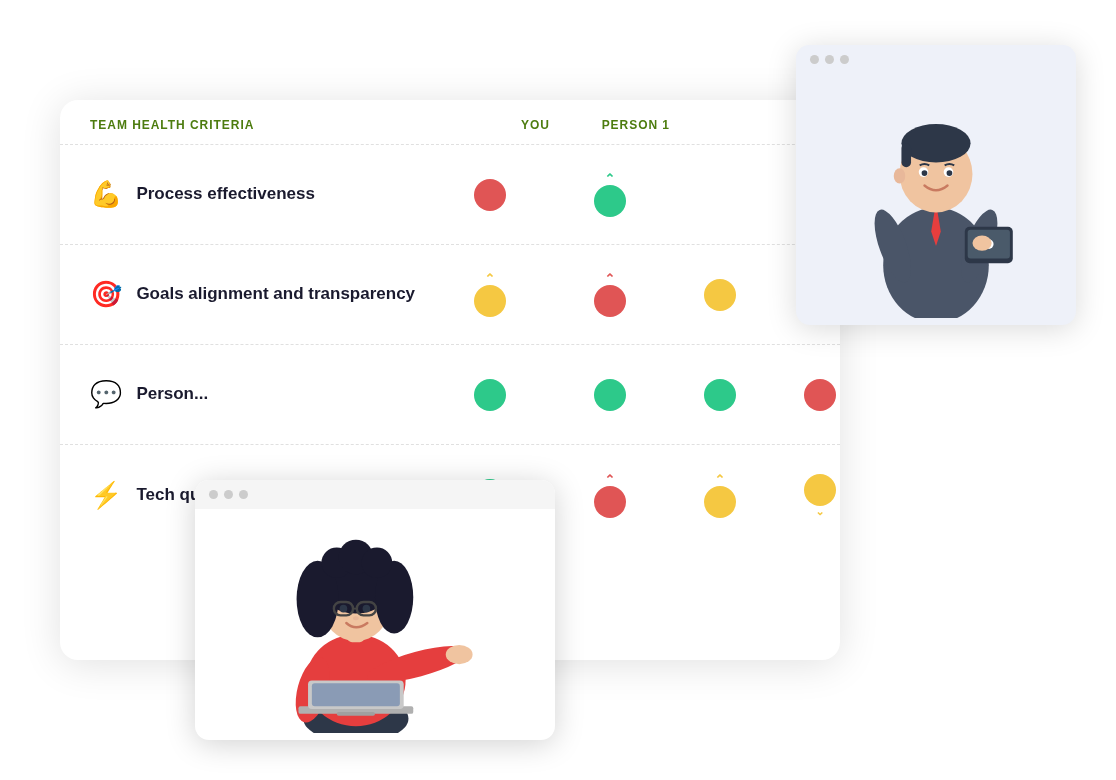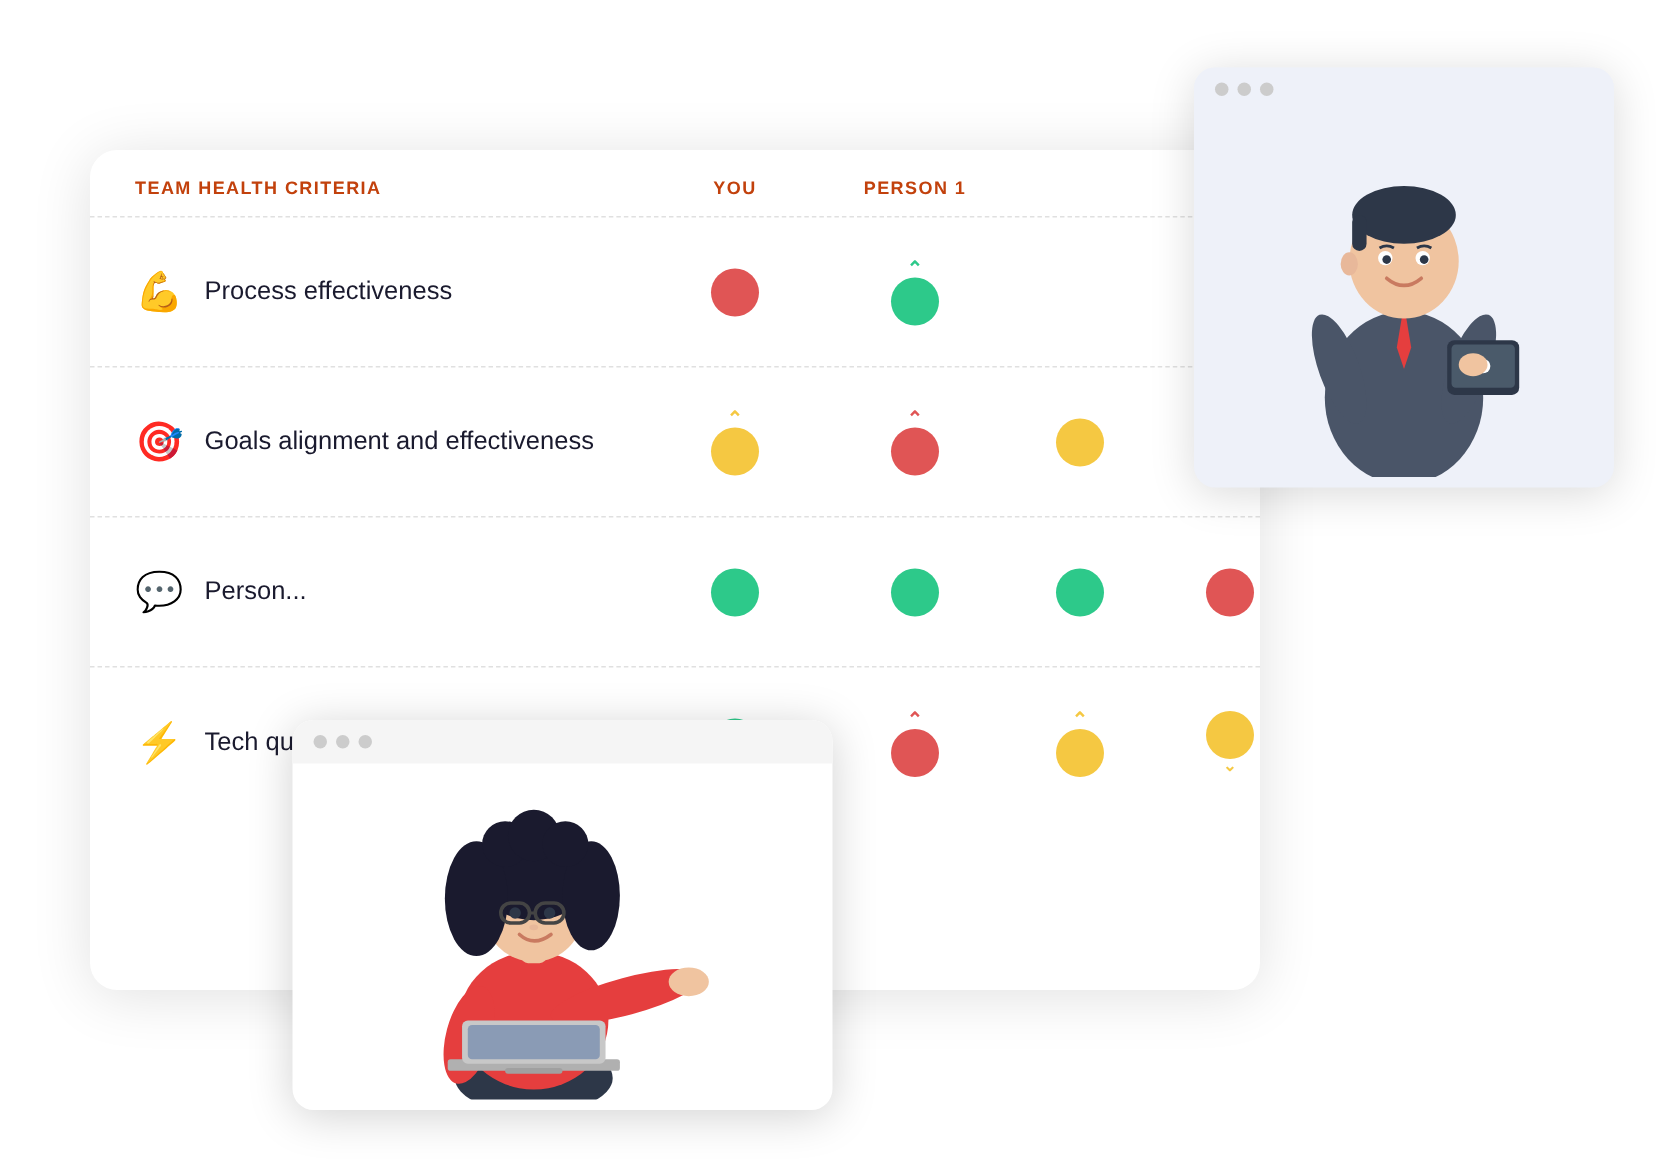--- a/index.html
+++ b/index.html
@@ -49,7 +49,7 @@
       font-size: 12px;
       font-weight: 600;
       letter-spacing: 0.08em;
-      color: #c2410c;
+      color: #4d7c0f;
       text-transform: uppercase;
     }
 

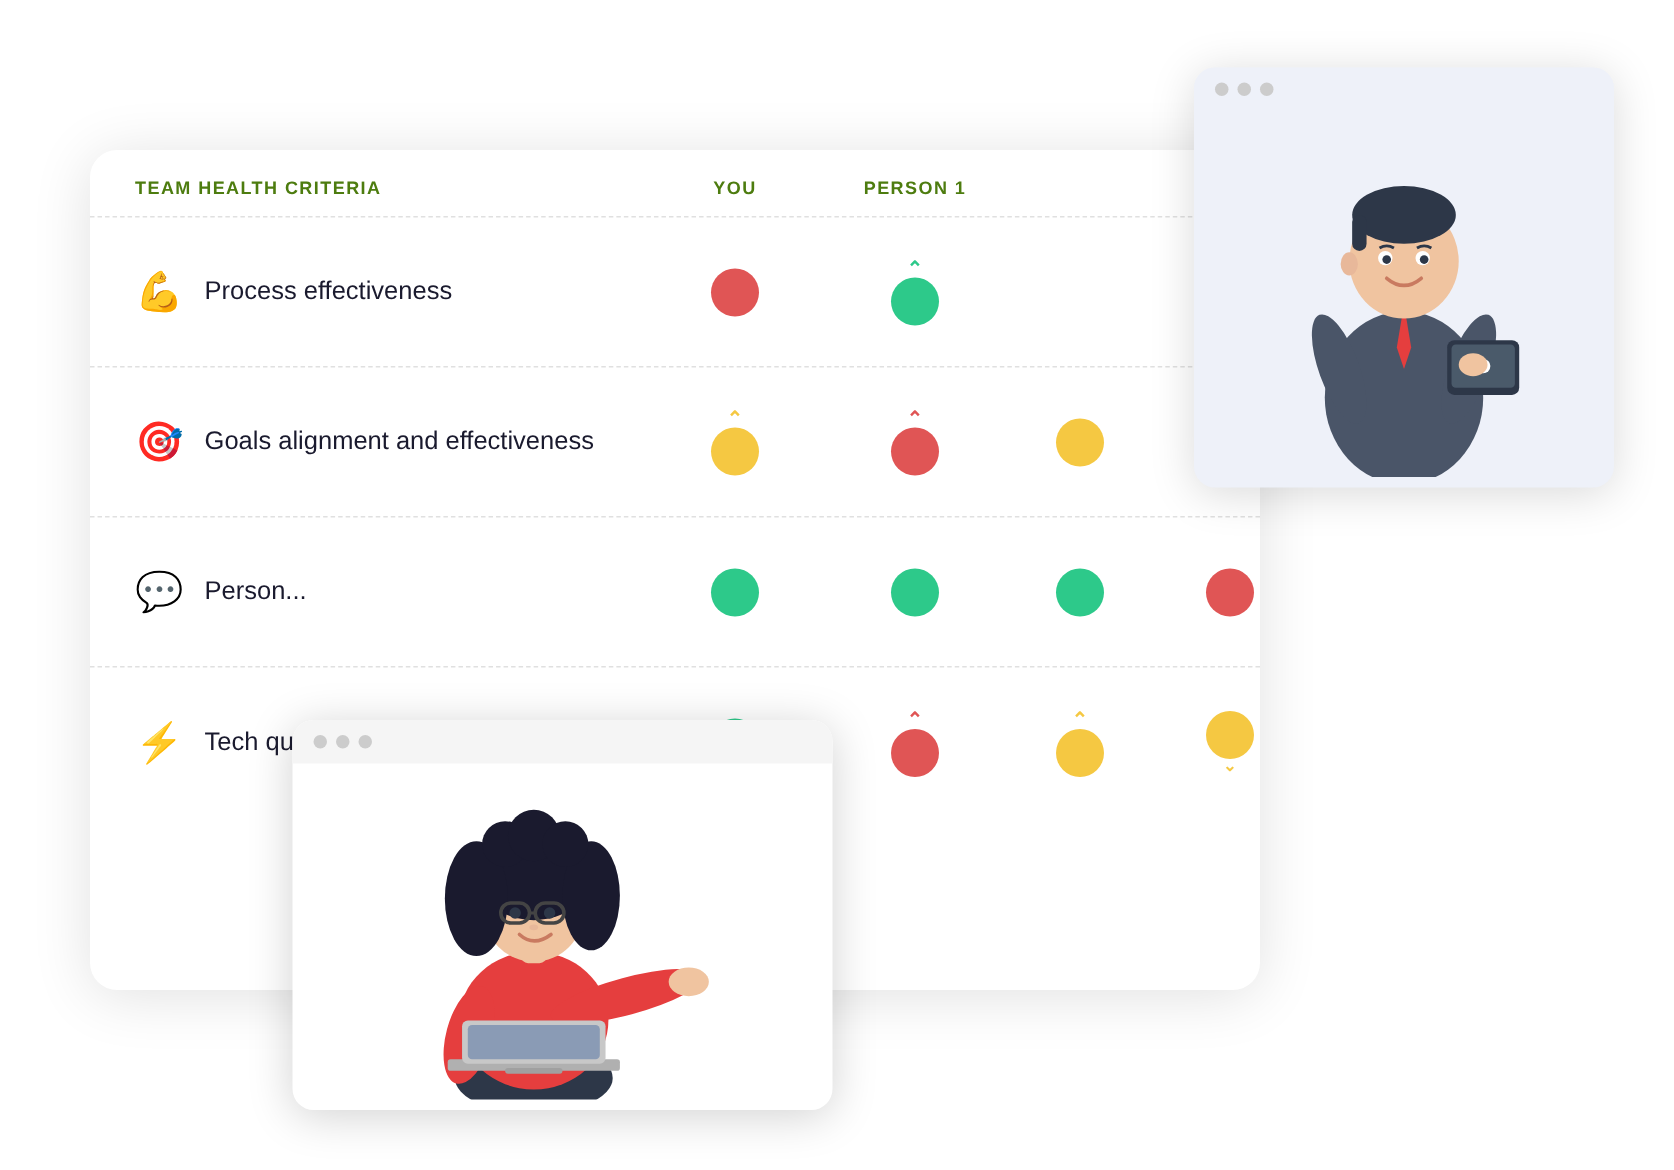--- a/index.html
+++ b/index.html
@@ -54,7 +54,7 @@
     }
 
     .col-header.center {
-      text-align: center;
+      text-align: right;
     }
 
     .table-row {

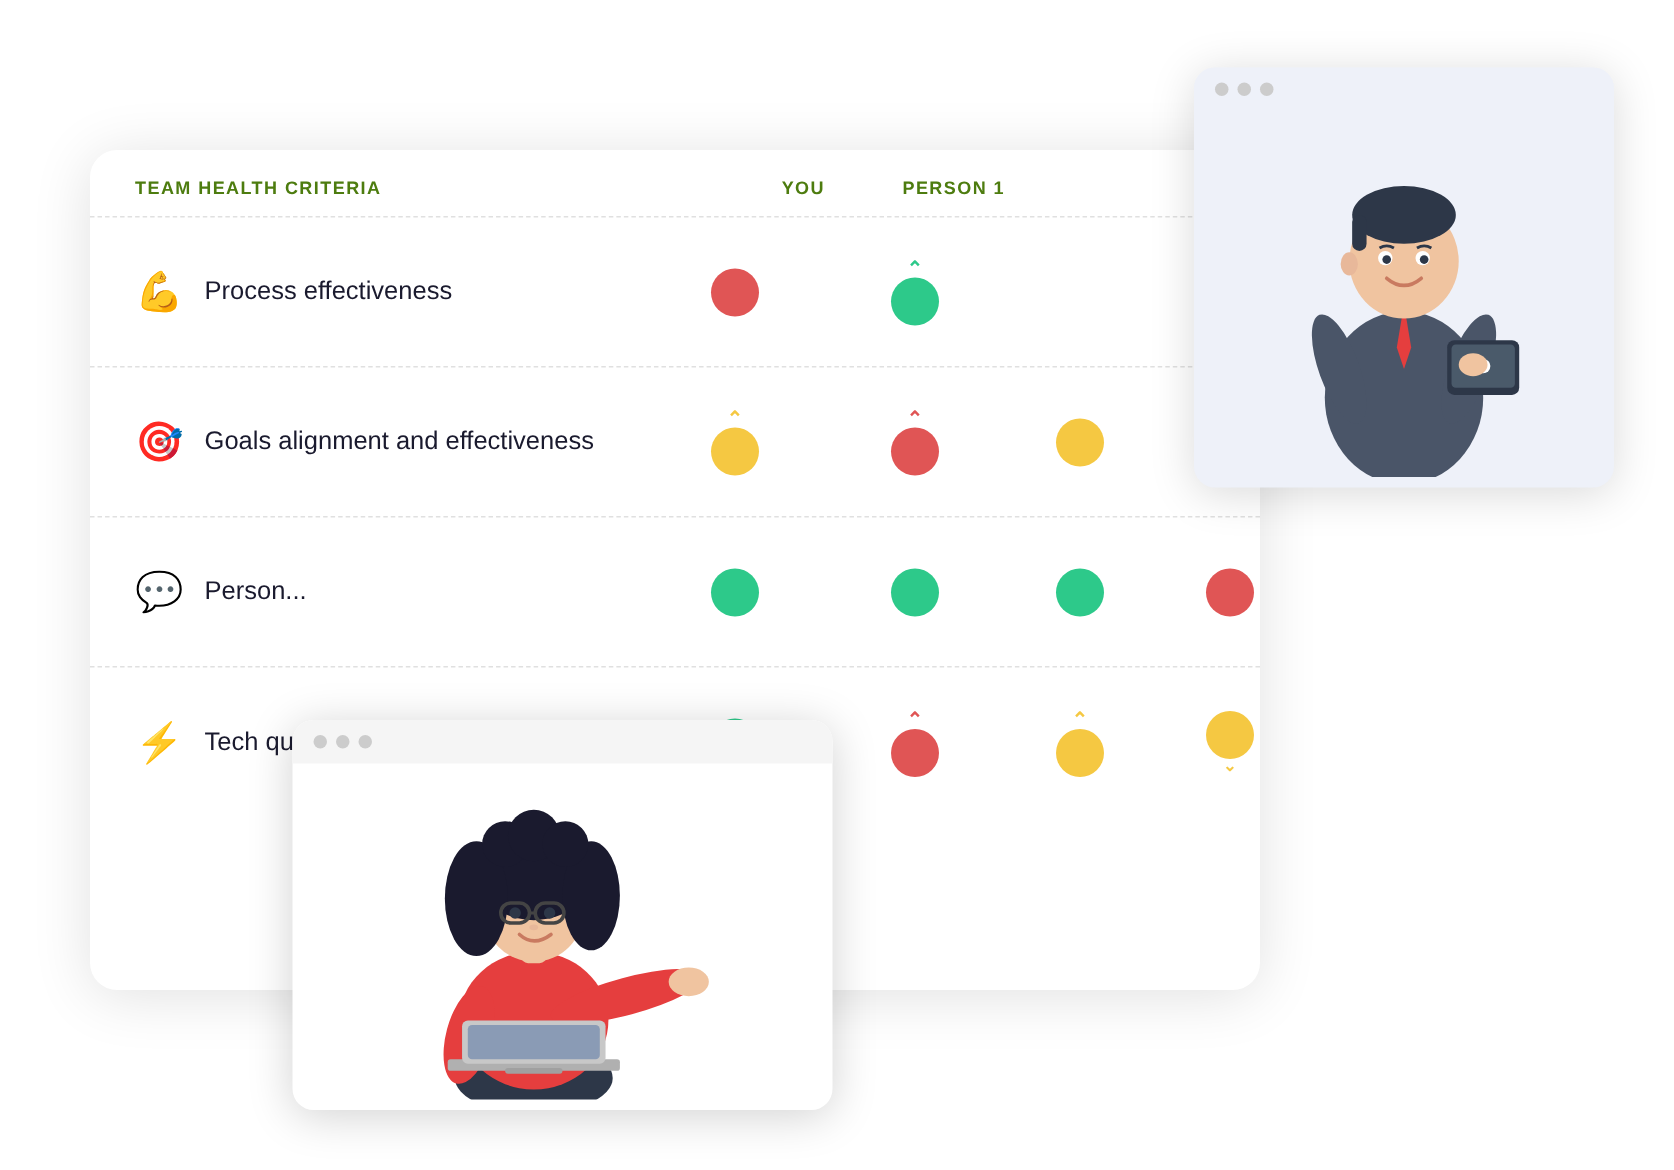--- a/index.html
+++ b/index.html
@@ -83,7 +83,7 @@
 
     .criteria-label {
       font-size: 17px;
-      font-weight: 400;
+      font-weight: 700;
       color: #1a1a2e;
       line-height: 1.3;
     }

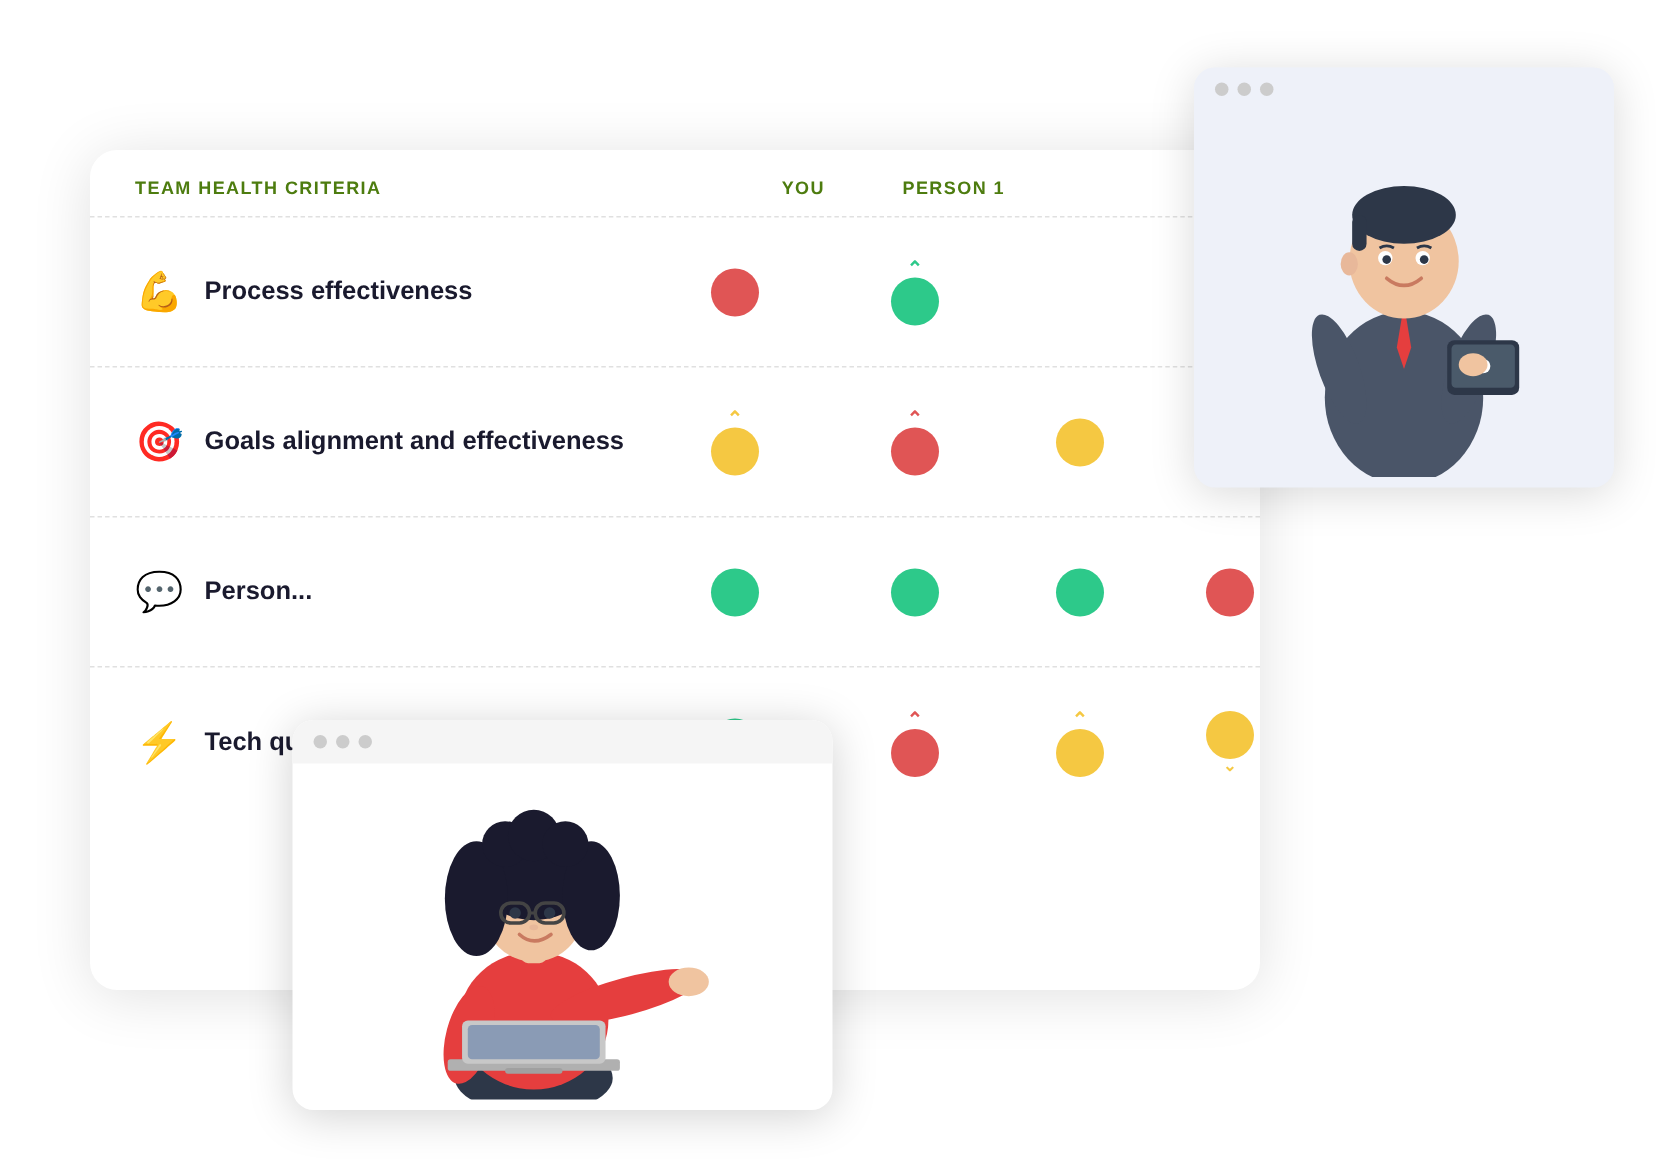--- a/index.html
+++ b/index.html
@@ -256,7 +256,7 @@
       <div class="table-row">
         <div class="criteria-cell">
           <span class="criteria-icon">🎯</span>
-          <span class="criteria-label">Goals alignment and effectiveness</span>
+          <span class="criteria-label">Goals alignment and transparency</span>
         </div>
         <div class="dot-cell">
           <div class="dot-wrapper">

